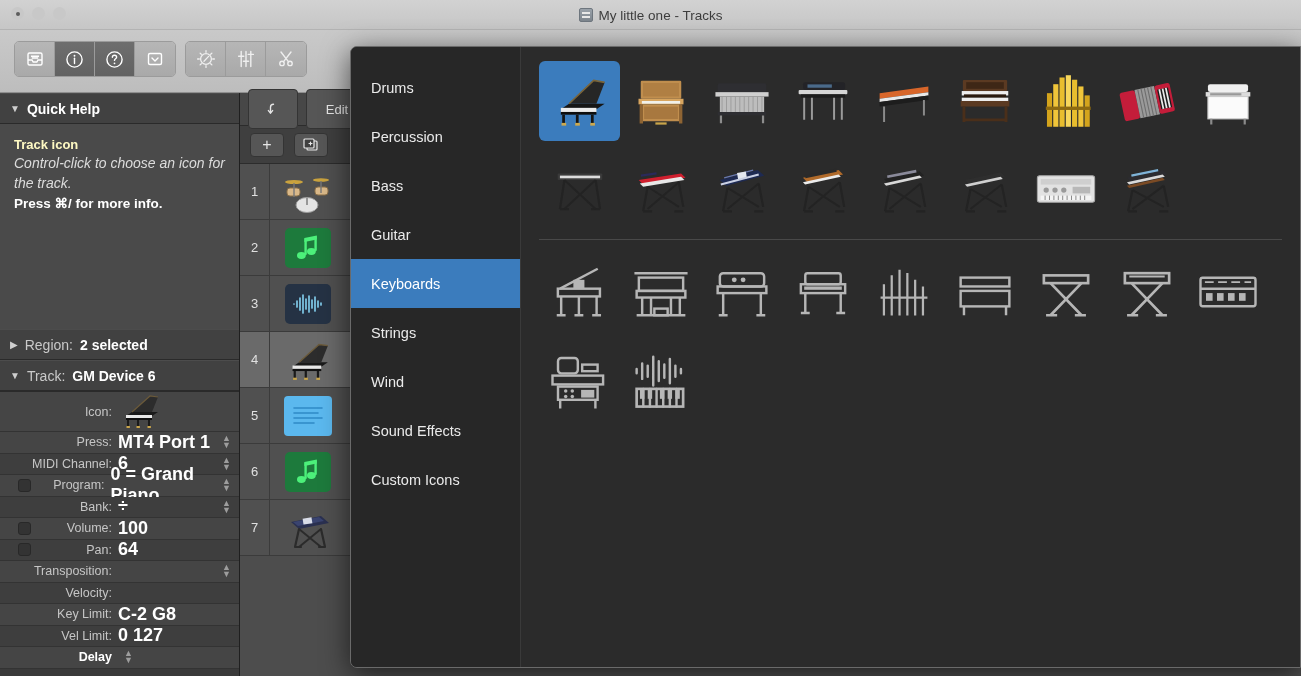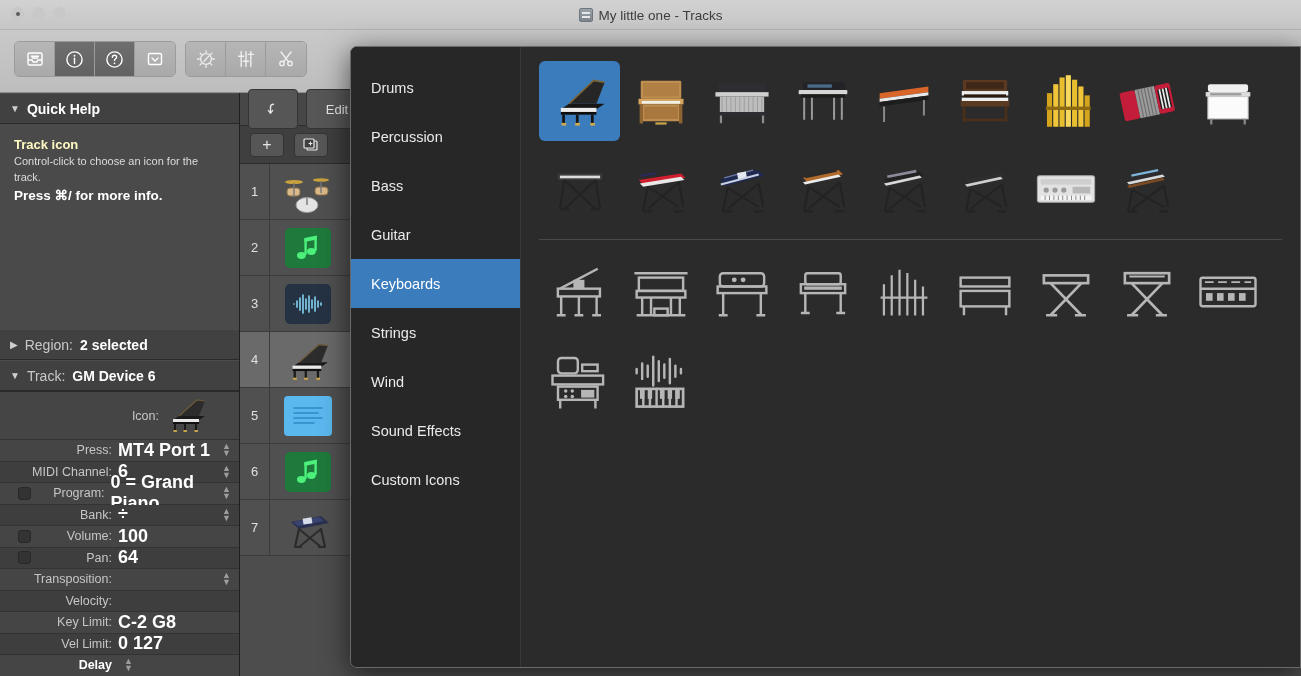--- a/index.html
+++ b/index.html
@@ -105,7 +105,7 @@
   .hdr .val { color: #ffffff; font-weight: bold; }
   .qh-body { height: 205px; background: #4a4a4a; padding: 12px 14px; line-height: 1.42; }
   .qh-body .t { font-weight: bold; color: #fef9c3; font-size: 13px; }
-  .qh-body .d { color: #dcdcdc; font-size: 11px; }
+  .qh-body .d { color: #dcdcdc; font-size: 14px; font-style: italic; }
   .qh-body .p { font-weight: bold; color: #ffffff; font-size: 13.5px; }
 
   .params { border-top: 1px solid #2a2a2a; }

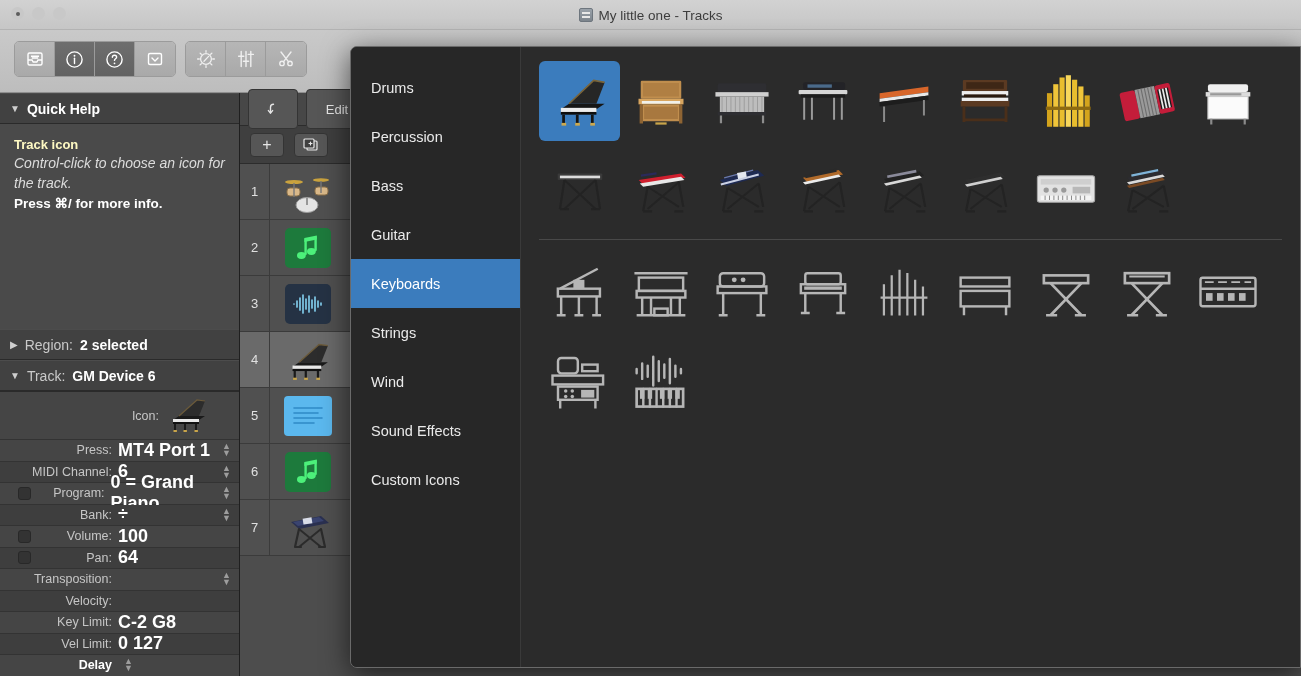--- a/index.html
+++ b/index.html
@@ -115,7 +115,7 @@
   }
   .prow.odd { background: #454545; }
   .prow.even { background: #3e3e3e; }
-  .prow.iconrow { height: 48px; background: #454545; padding-left: 47px; }
+  .prow.iconrow { height: 40px; background: #454545; }
   .chk {
     position: absolute; left: 18px; width: 13px; height: 13px;
     background: #333; border: 1px solid #282828; border-radius: 3px;

